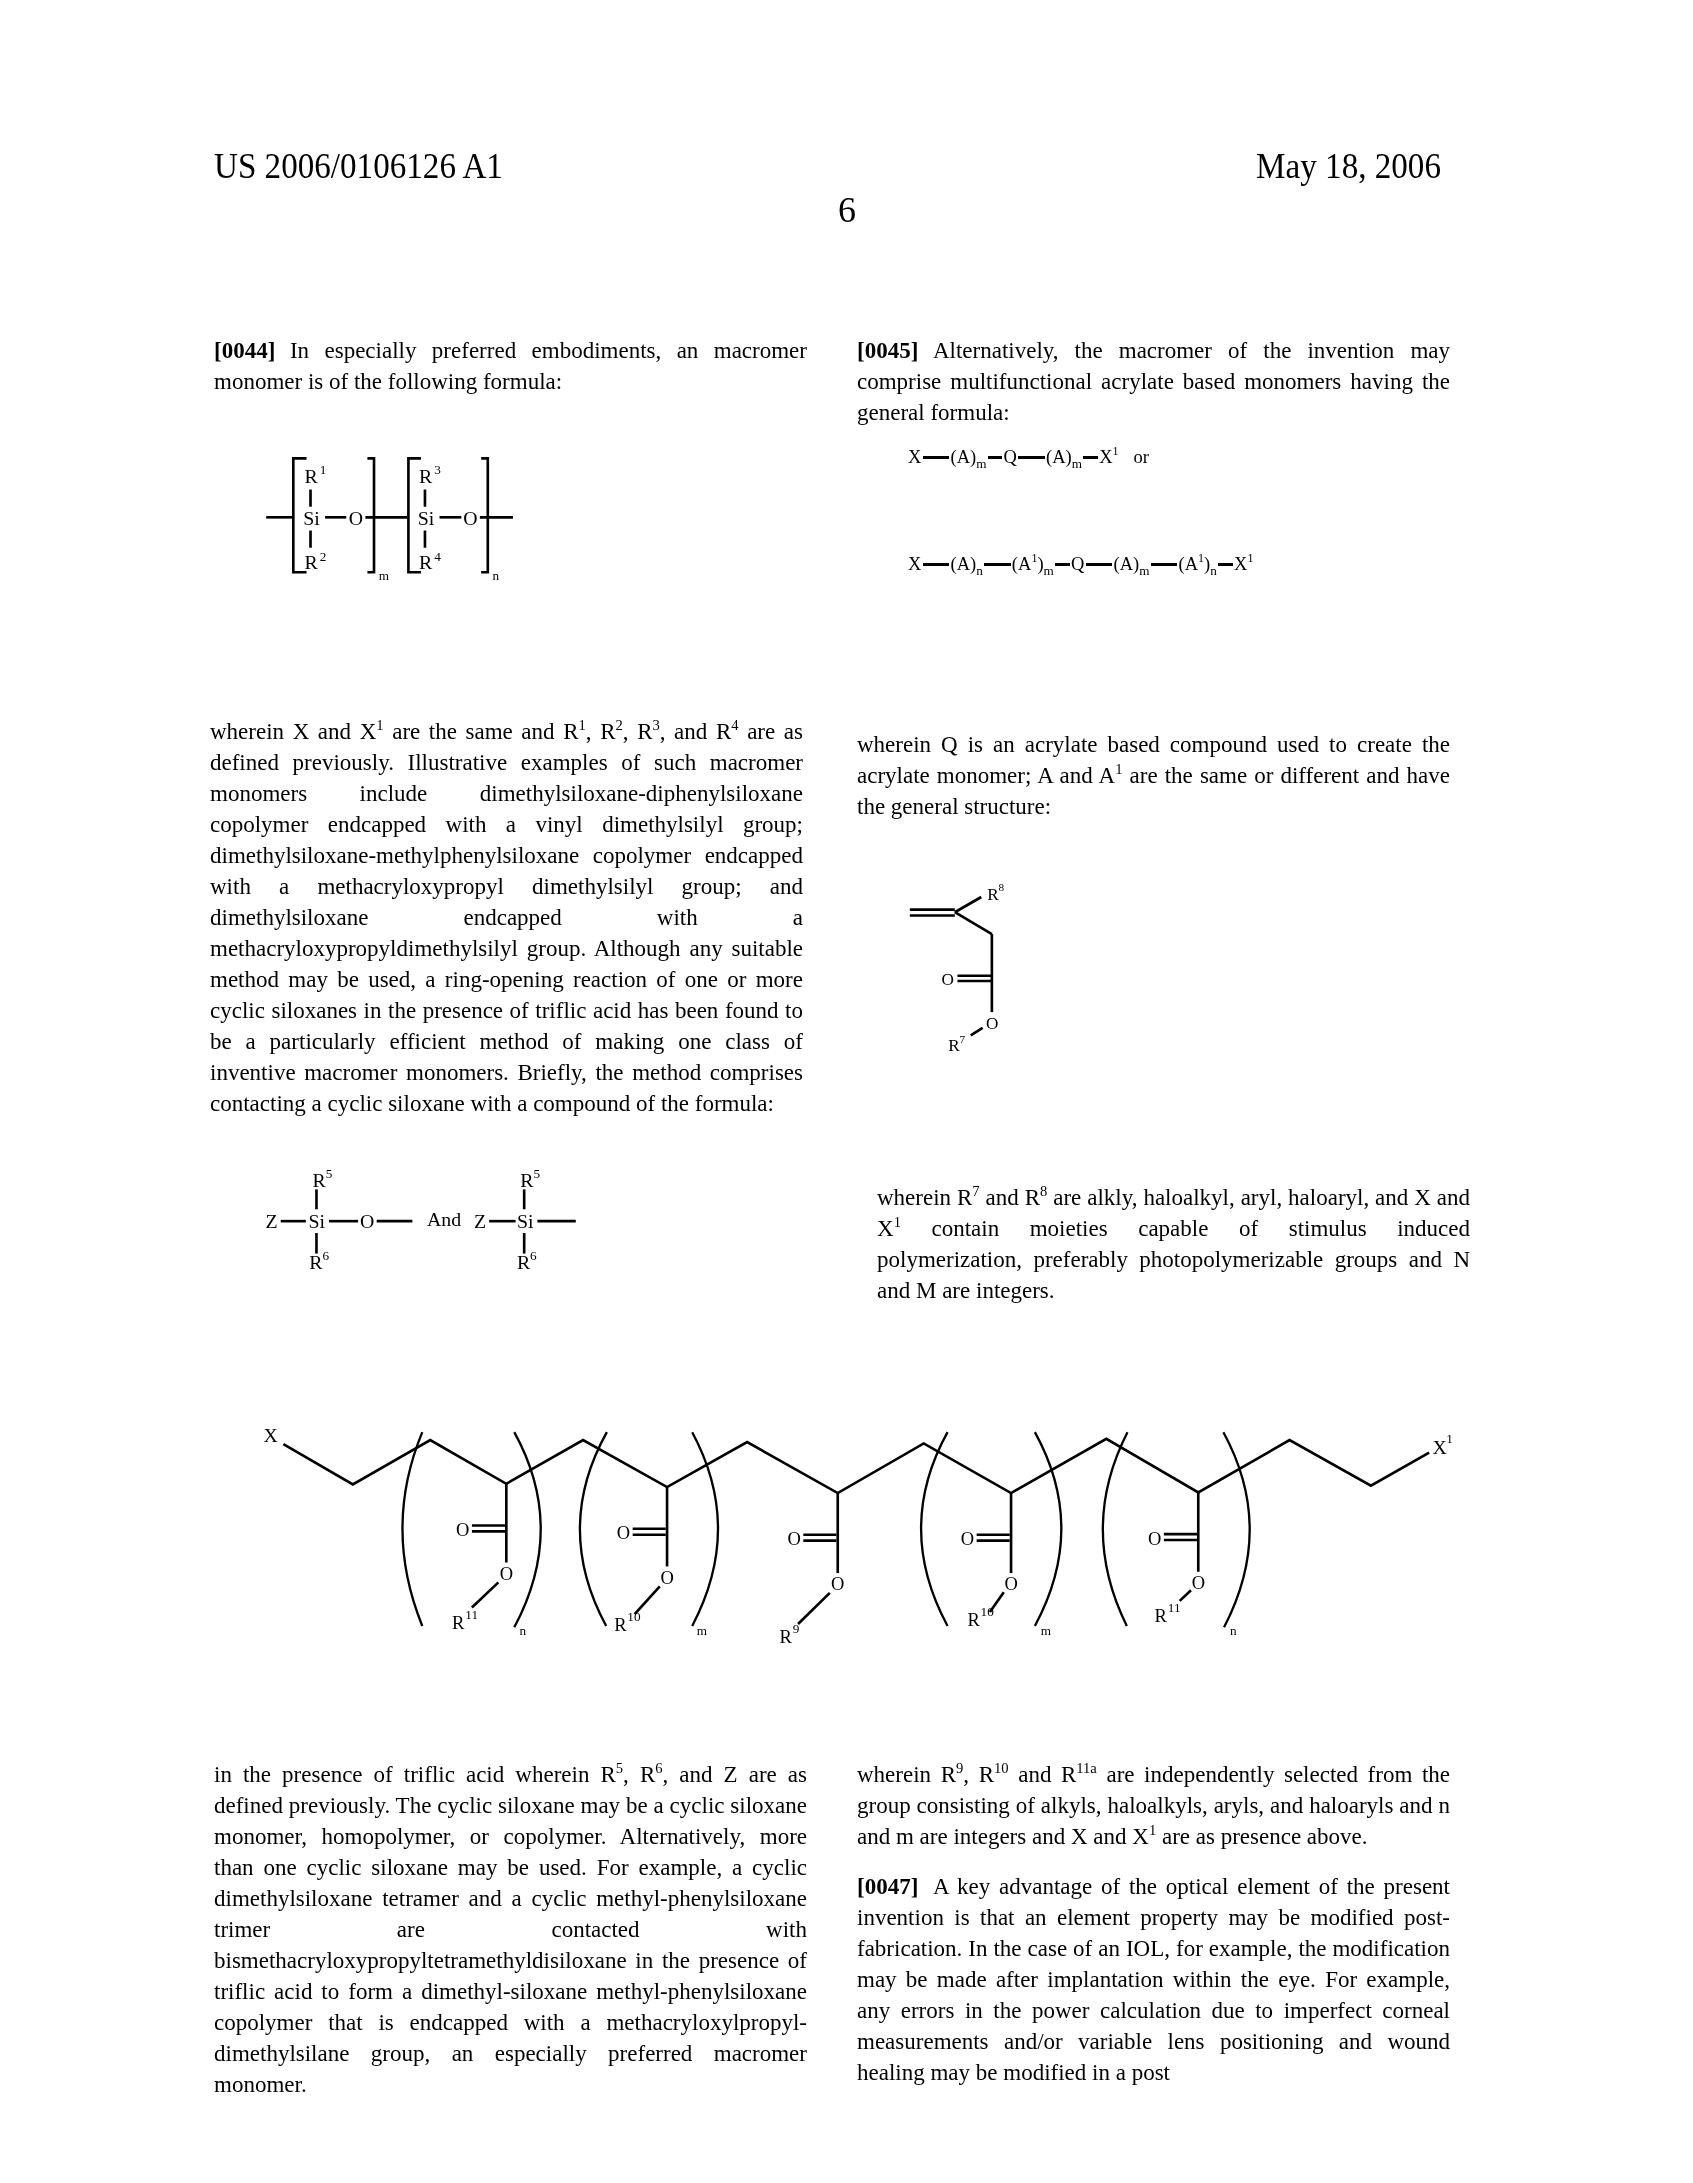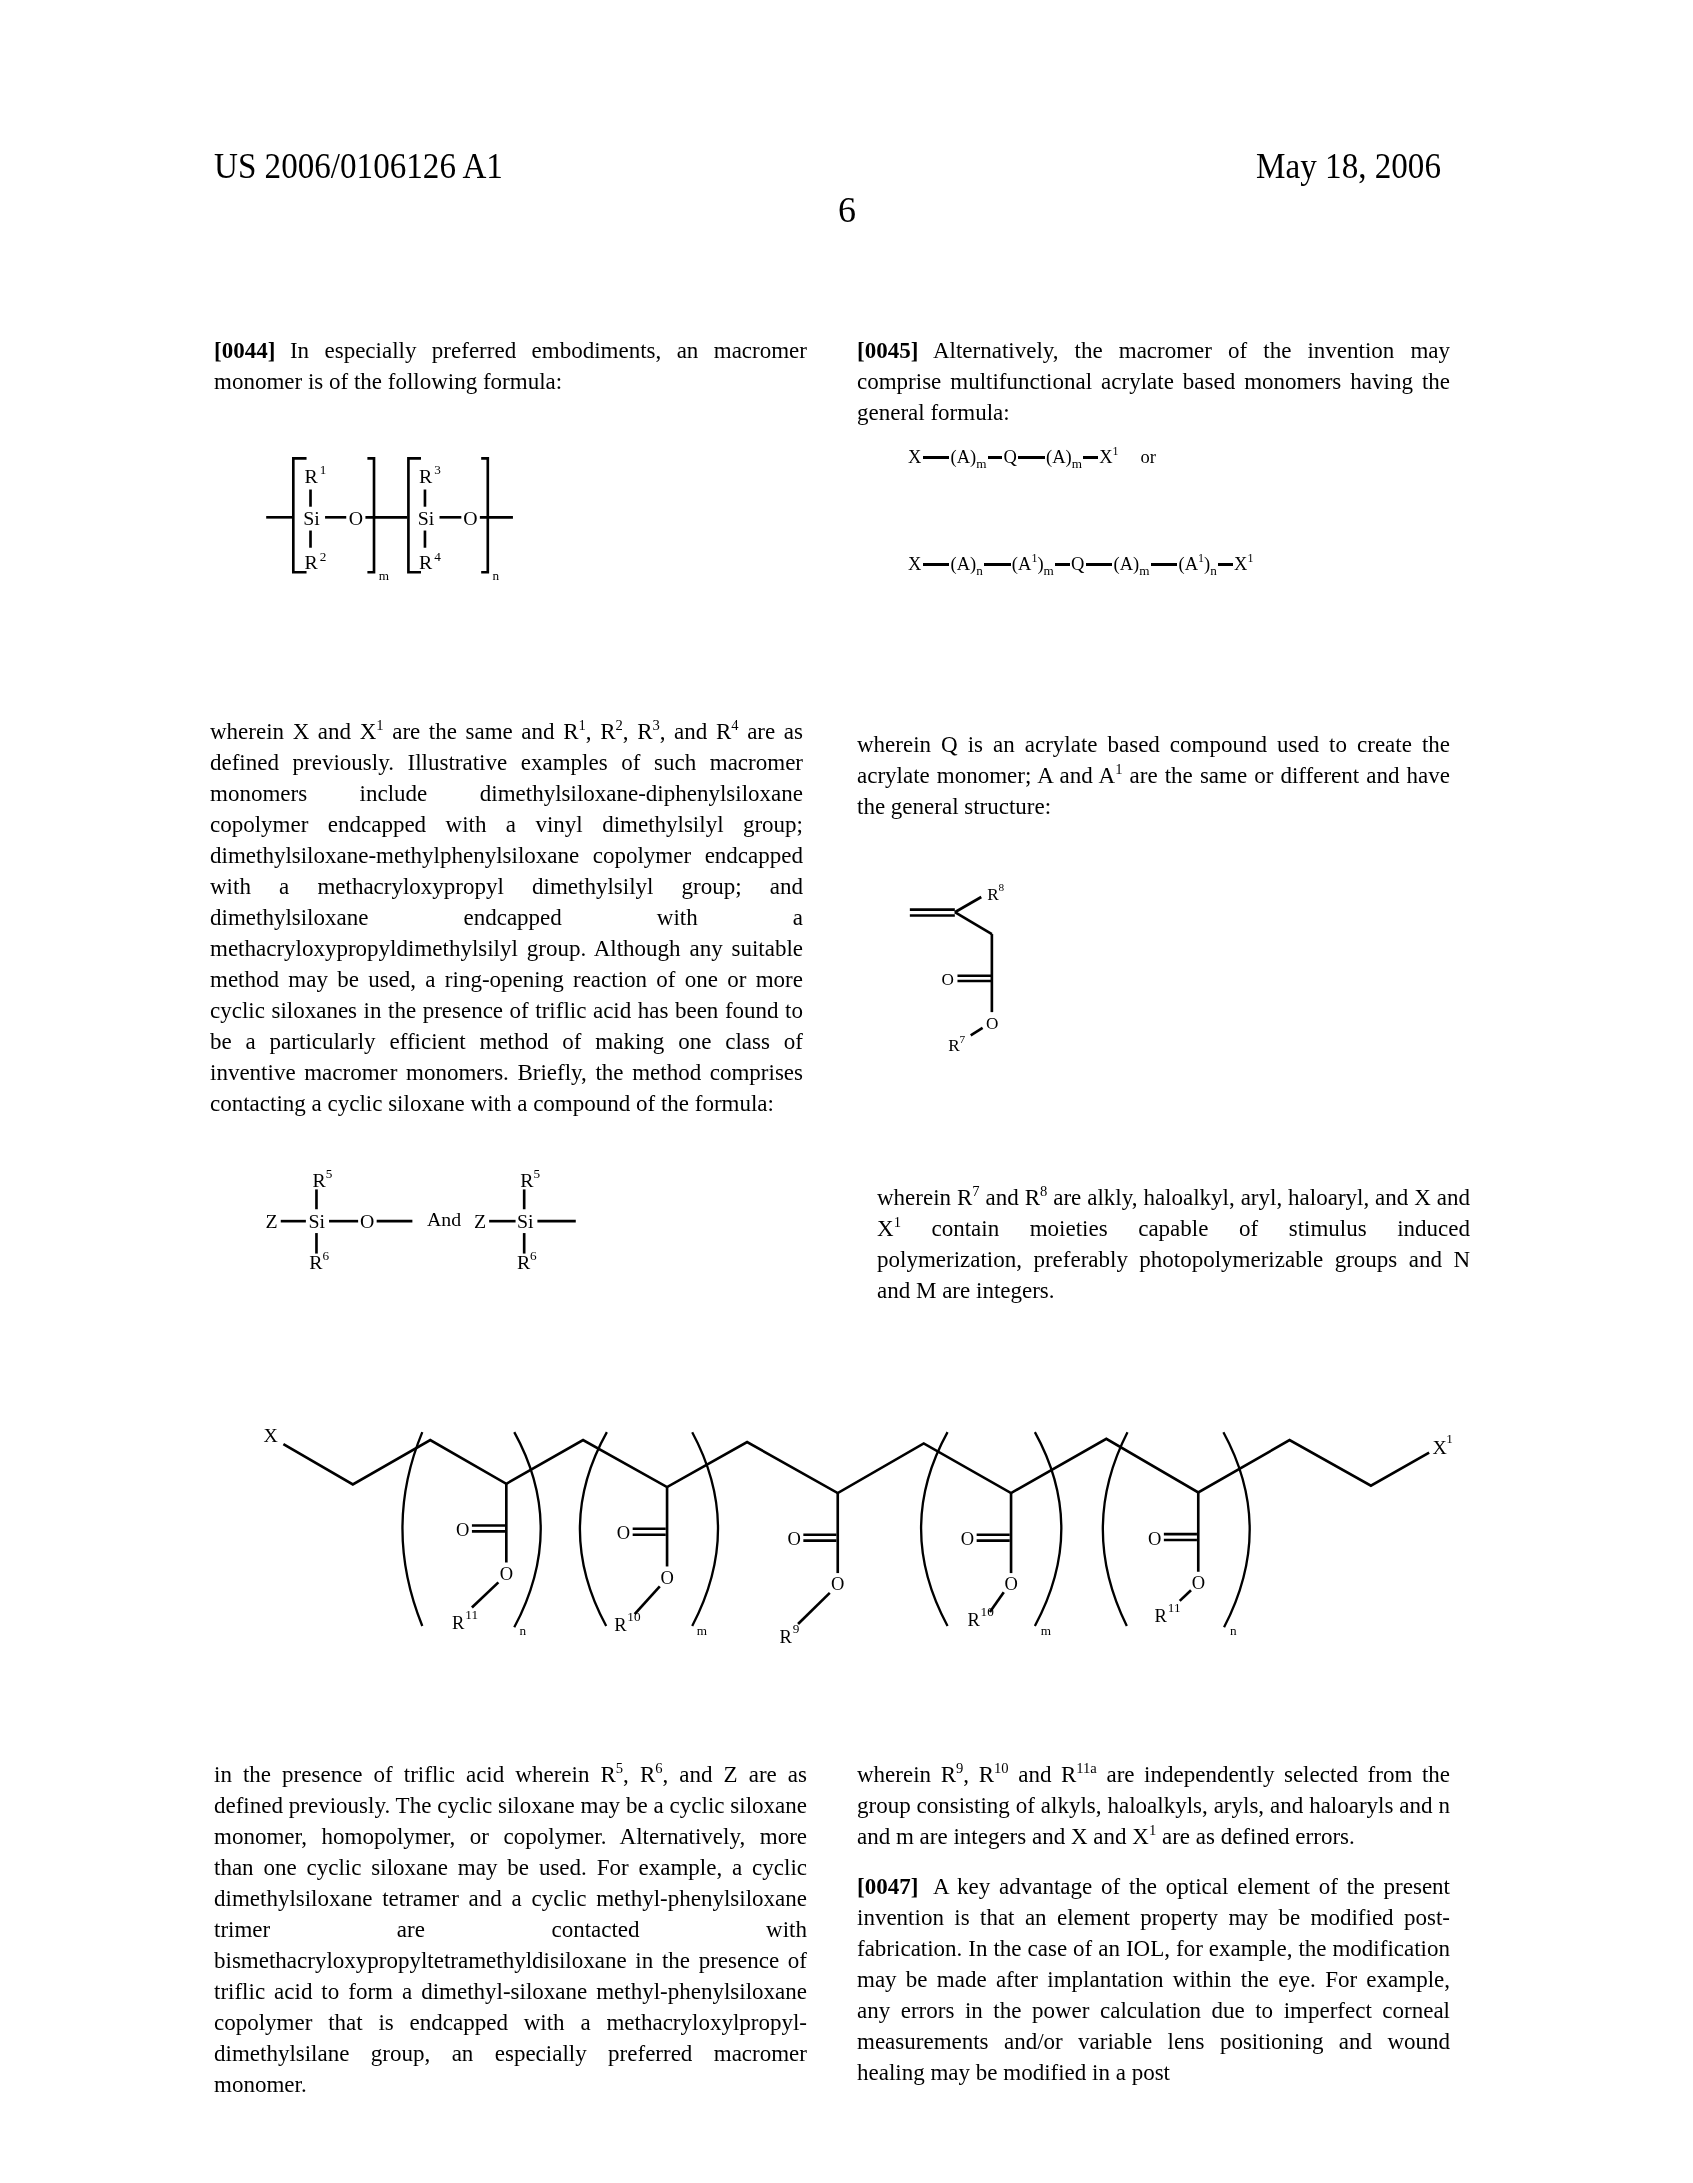--- a/index.html
+++ b/index.html
@@ -111,7 +111,7 @@
 </div>
 
 <div class="formula-line" style="left:908px; top:447px;">
-  <span>X</span><span class="dash"></span><span>(A)</span><sub>m</sub><span class="dash s"></span><span>Q</span><span class="dash"></span><span>(A)</span><sub>m</sub><span class="dash s"></span><span>X</span><sup>1</sup><span style="margin-left:22px;">or</span>
+  <span>X</span><span class="dash"></span><span>(A)</span><sub>m</sub><span class="dash s"></span><span>Q</span><span class="dash"></span><span>(A)</span><sub>m</sub><span class="dash s"></span><span>X</span><sup>1</sup><span style="margin-left:15px;">or</span>
 </div>
 
 <div class="formula-line" style="left:908px; top:554px;">

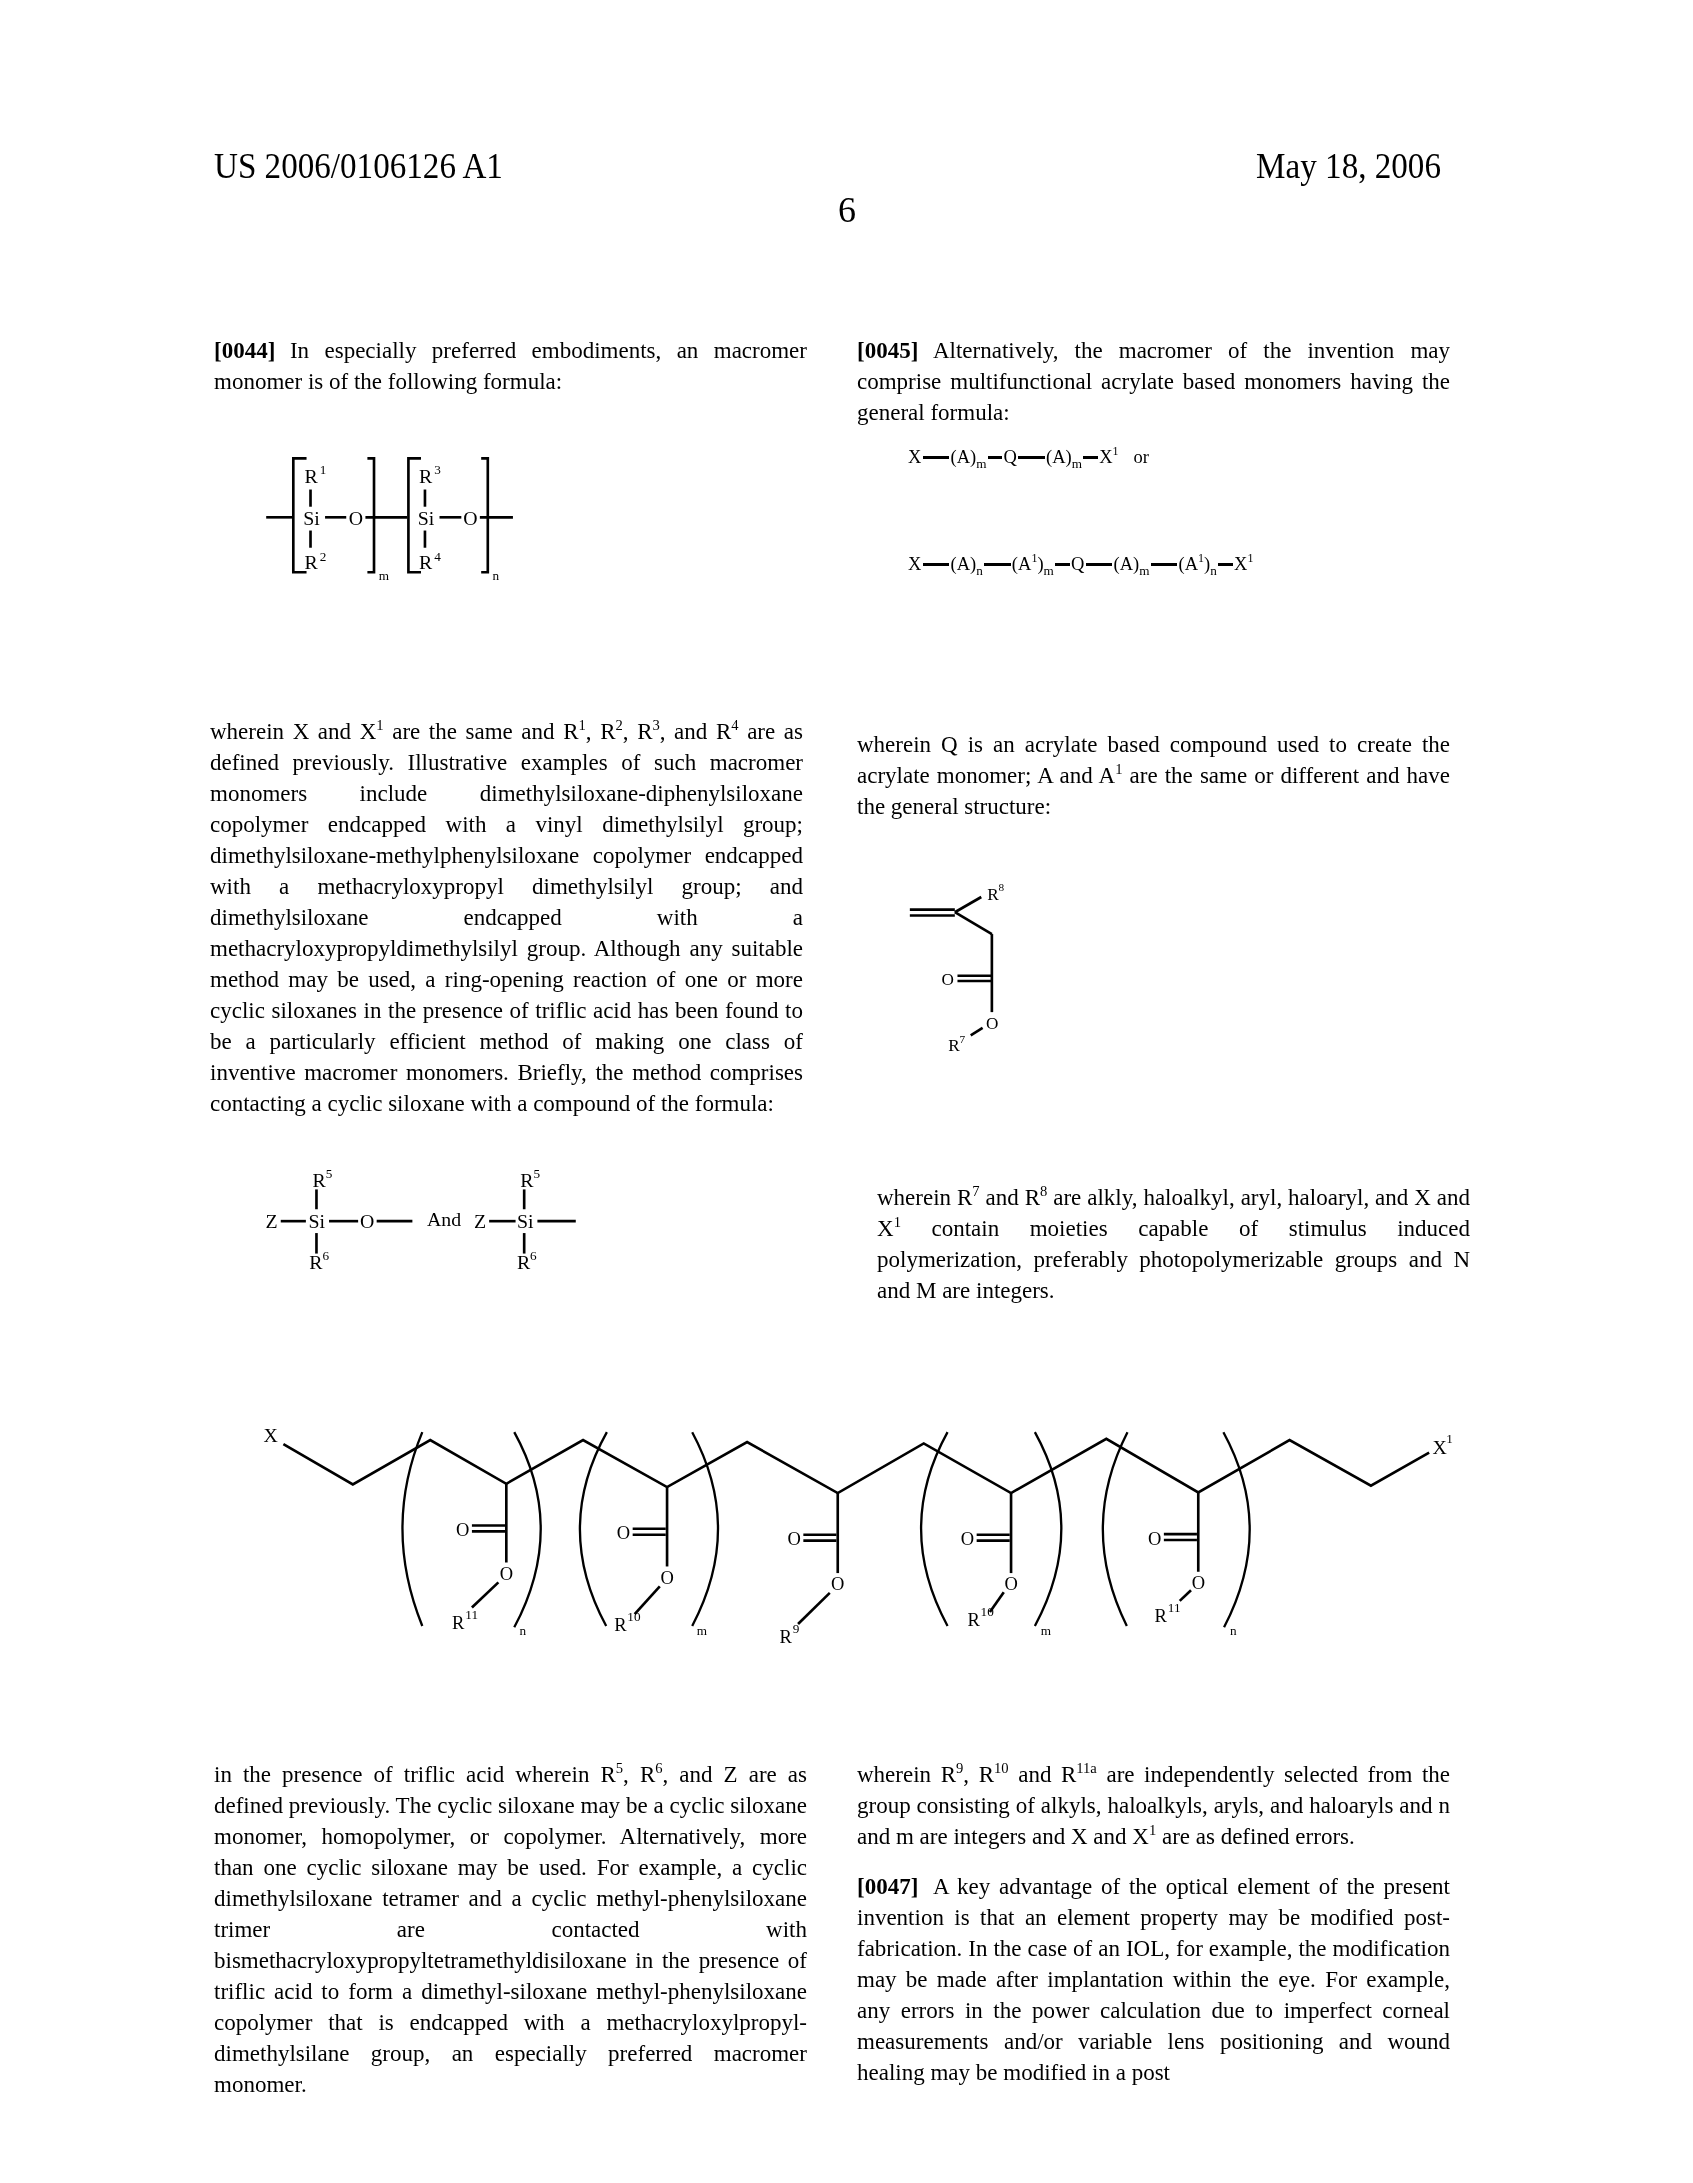--- a/index.html
+++ b/index.html
@@ -223,7 +223,7 @@
 
 <div class="col" style="left:857px; top:1715px; width:593px;">
   <p>
-    <span>wherein R</span><sup>9</sup><span>, R</span><sup>10</sup><span> and R</span><sup>11a</sup><span> are independently selected from the group consisting of alkyls, haloalkyls, aryls, and haloaryls and n and m are integers and X and X</span><sup>1</sup><span> are as defined errors.</span>
+    <span>wherein R</span><sup>9</sup><span>, R</span><sup>10</sup><span> and R</span><sup>11a</sup><span> are independently selected from the group consisting of alkyls, haloalkyls, aryls, and haloaryls and n and m are integers and X and X</span><sup>1</sup><span> are as presence above.</span>
   </p>
   <div class="para-gap"></div>
   <p><span class="tag">[0047]</span><span>A key advantage of the optical element of the present invention is that an element property may be modified post-fabrication. In the case of an IOL, for example, the modification may be made after implantation within the eye. For example, any errors in the power calculation due to imperfect corneal measurements and/or variable lens positioning and wound healing may be modified in a post</span></p>

